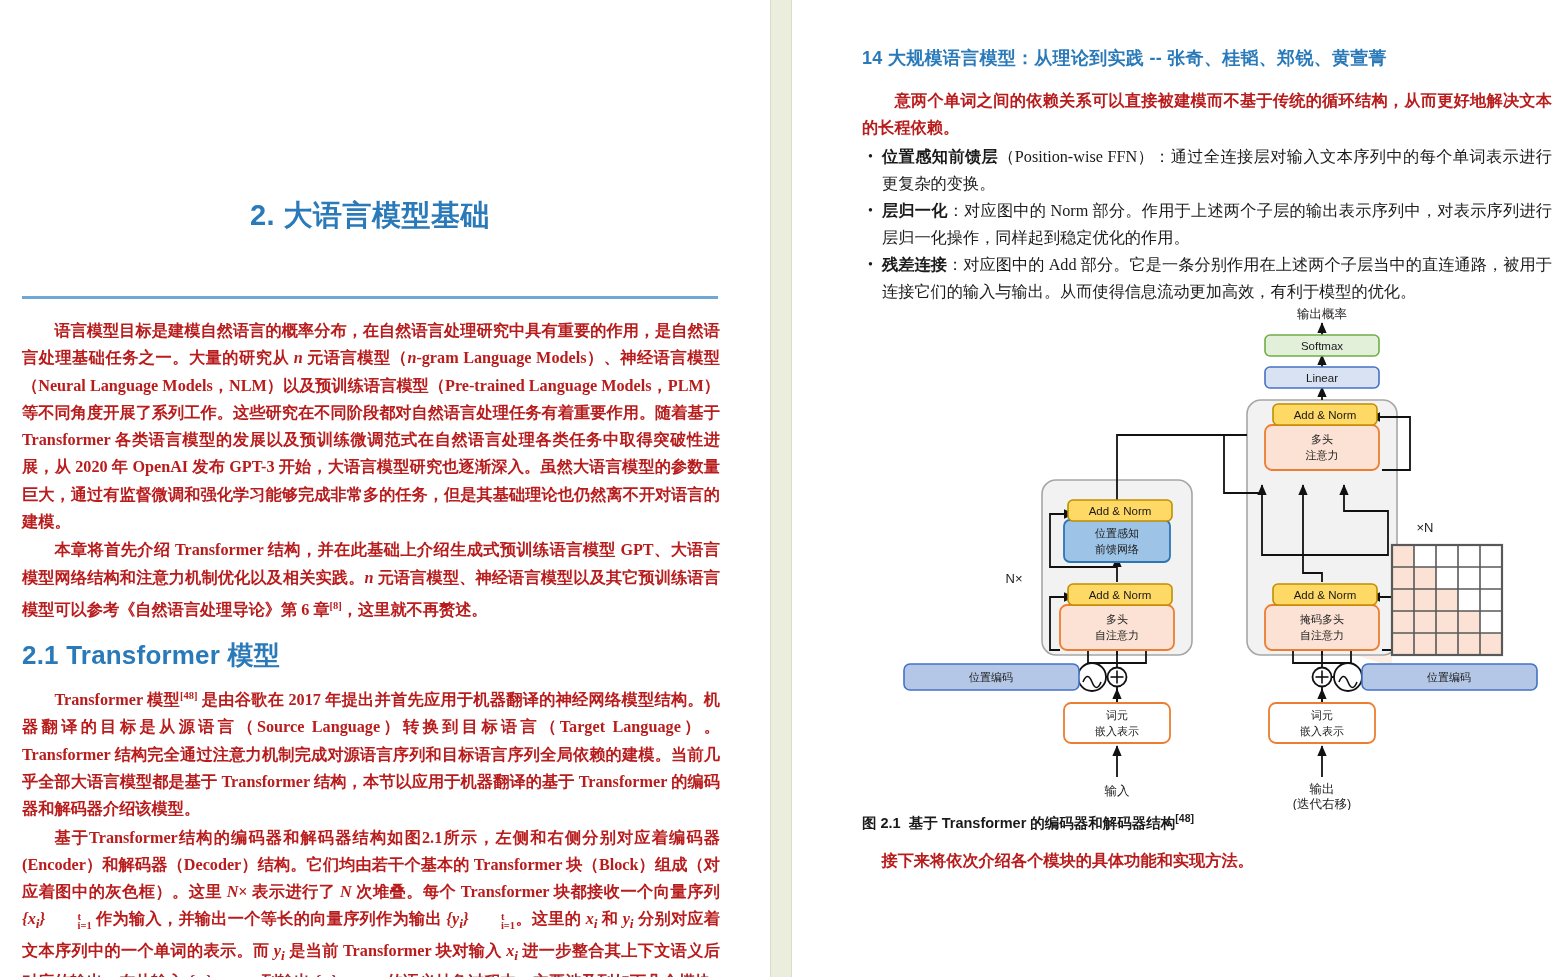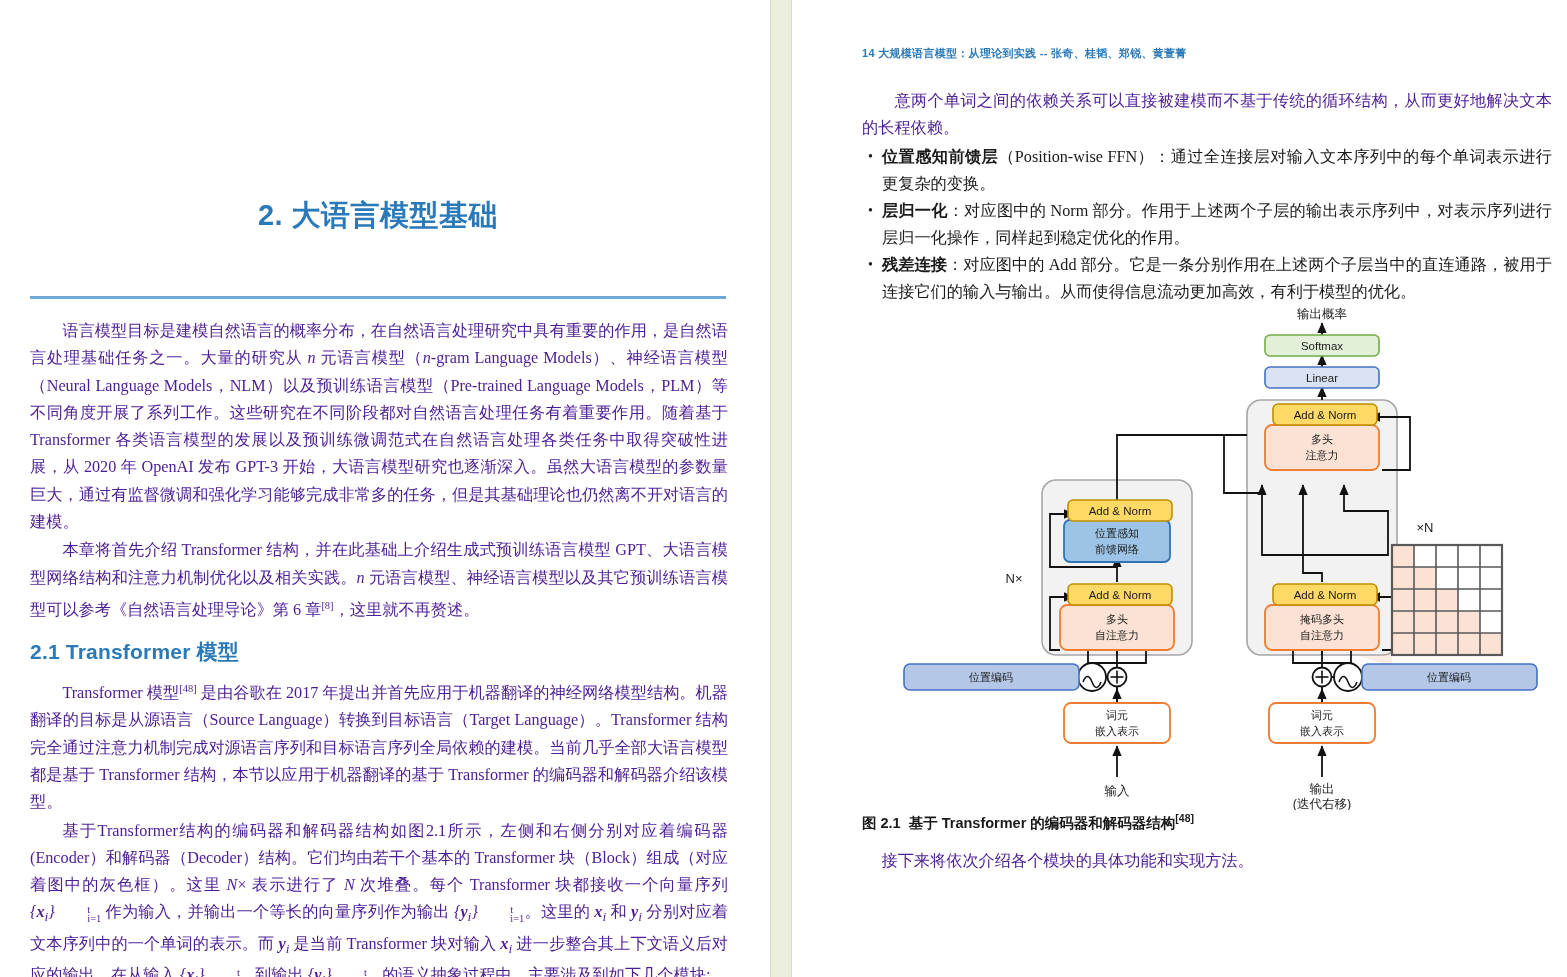--- a/index.html
+++ b/index.html
@@ -66,7 +66,7 @@
     position: absolute;
     top: 46px; left: 70px;
     font-family: "Liberation Sans", "DejaVu Sans", sans-serif;
-    font-size: 11px;
+    font-size: 18px;
     font-weight: bold;
     color: #2a7ab9;
     letter-spacing: 0.3px;

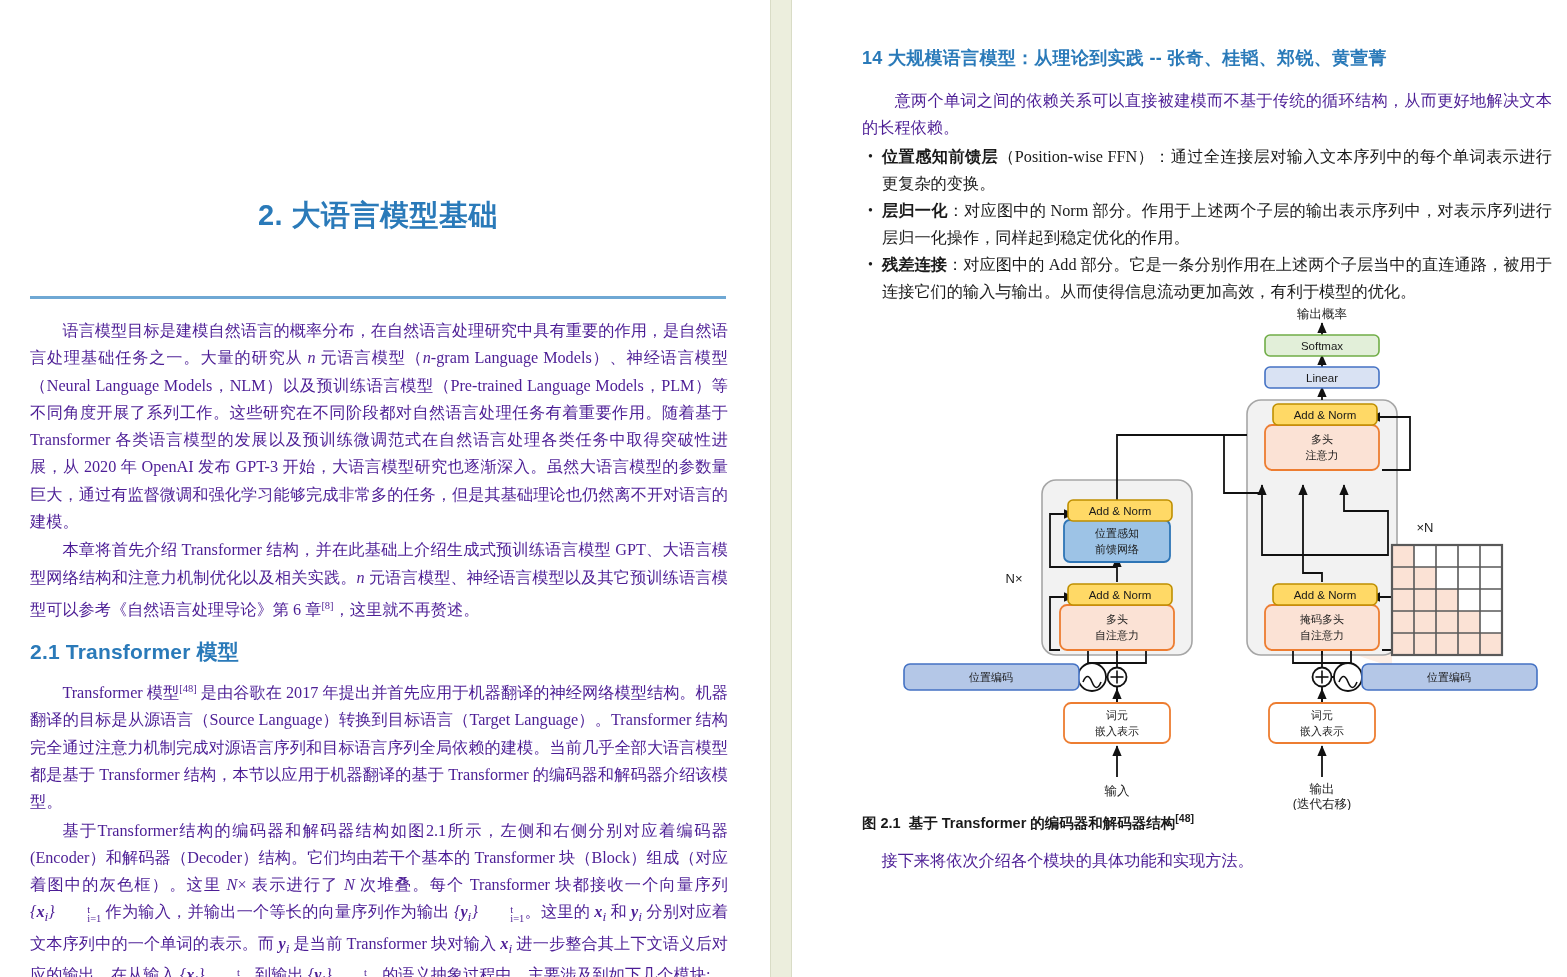--- a/index.html
+++ b/index.html
@@ -83,10 +83,11 @@
     margin: 0 0 1px 0;
     font-size: 16.2px;
     line-height: 27.3px;
-    color: #4c1d95;
+    color: #b91c1c;
     text-align: justify;
     text-justify: inter-ideograph;
     text-indent: 2em;
+    font-weight: bold;
   }
   p.para.noindent { text-indent: 0; }
 

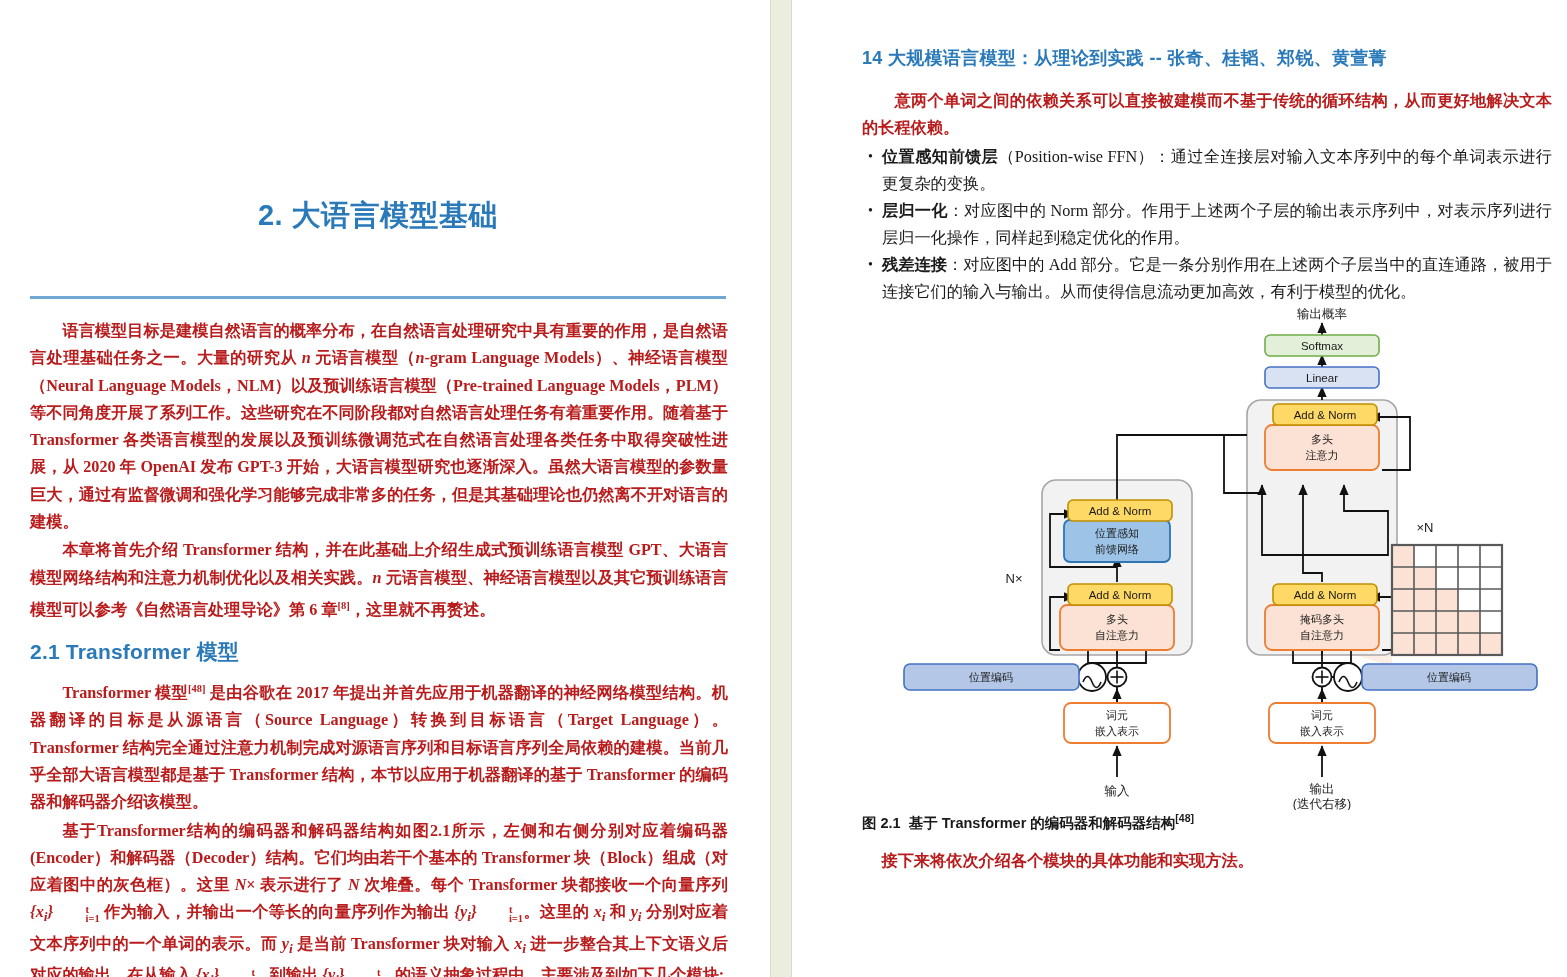--- a/index.html
+++ b/index.html
@@ -29,7 +29,7 @@
   
   .left-page {
     position: absolute;
-    top: 0; left: 8px;
+    top: 0; left: 0;
     width: 770px; height: 872px;
     background: #ffffff;
   }

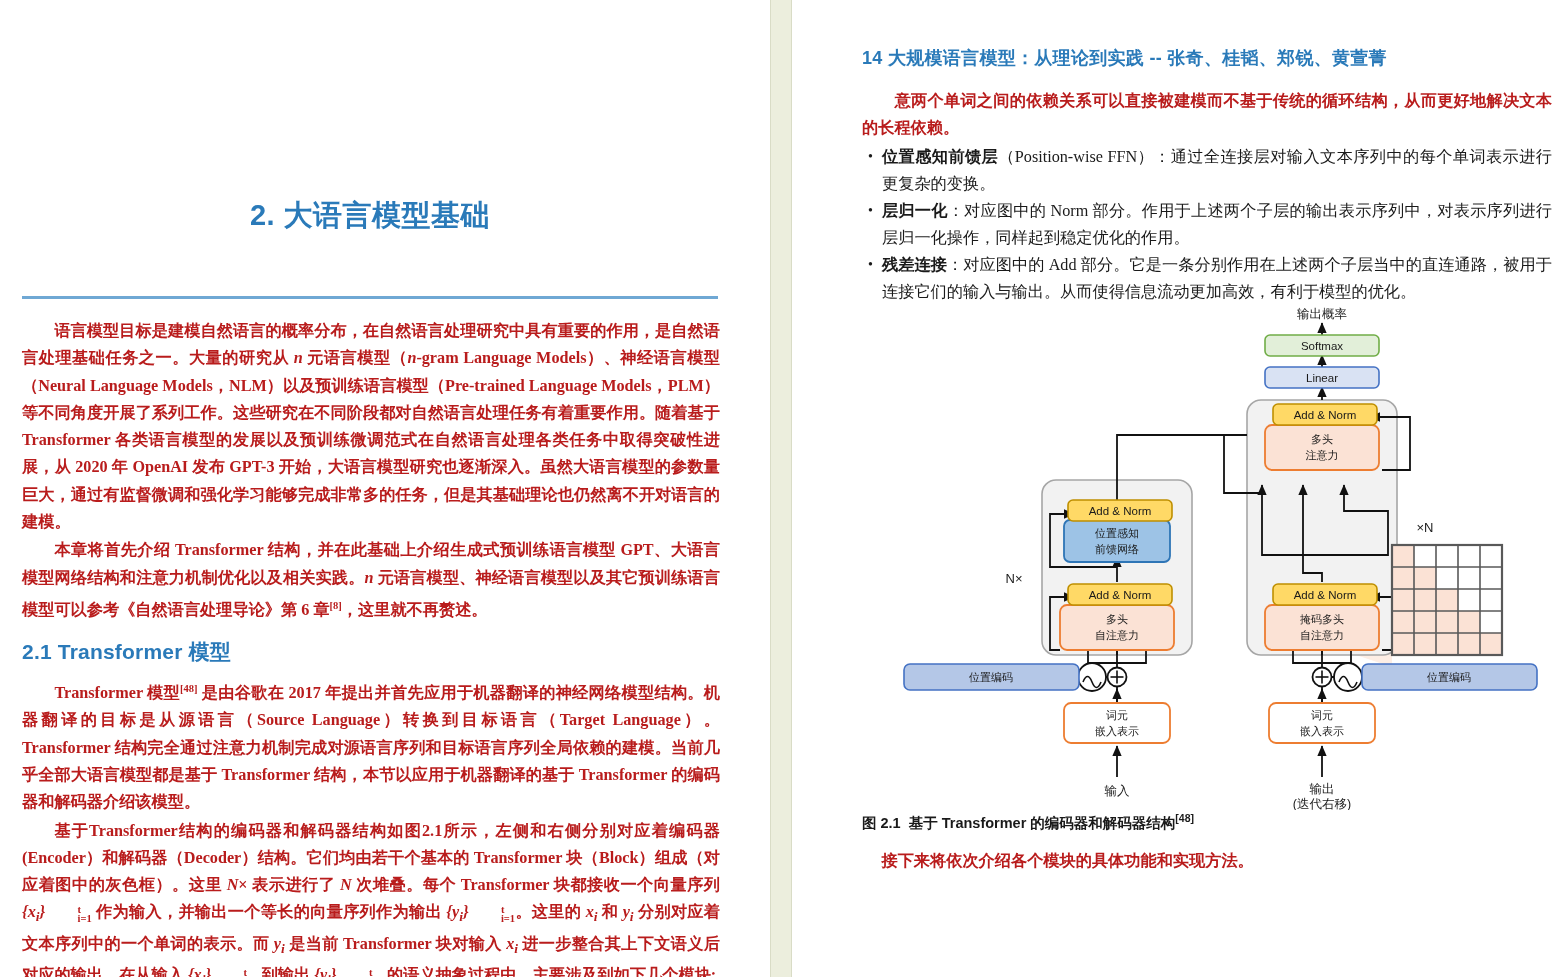--- a/index.html
+++ b/index.html
@@ -113,7 +113,7 @@
 
   .sec-head {
     font-family: "Liberation Sans", "DejaVu Sans", sans-serif;
-    font-size: 21px;
+    font-size: 26px;
     font-weight: 600;
     color: #2a7ab9;
     margin: 13px 0 9px 0;

